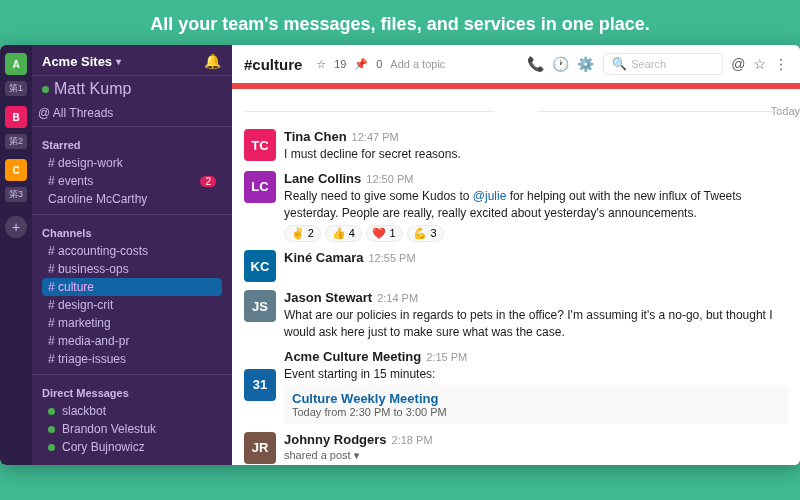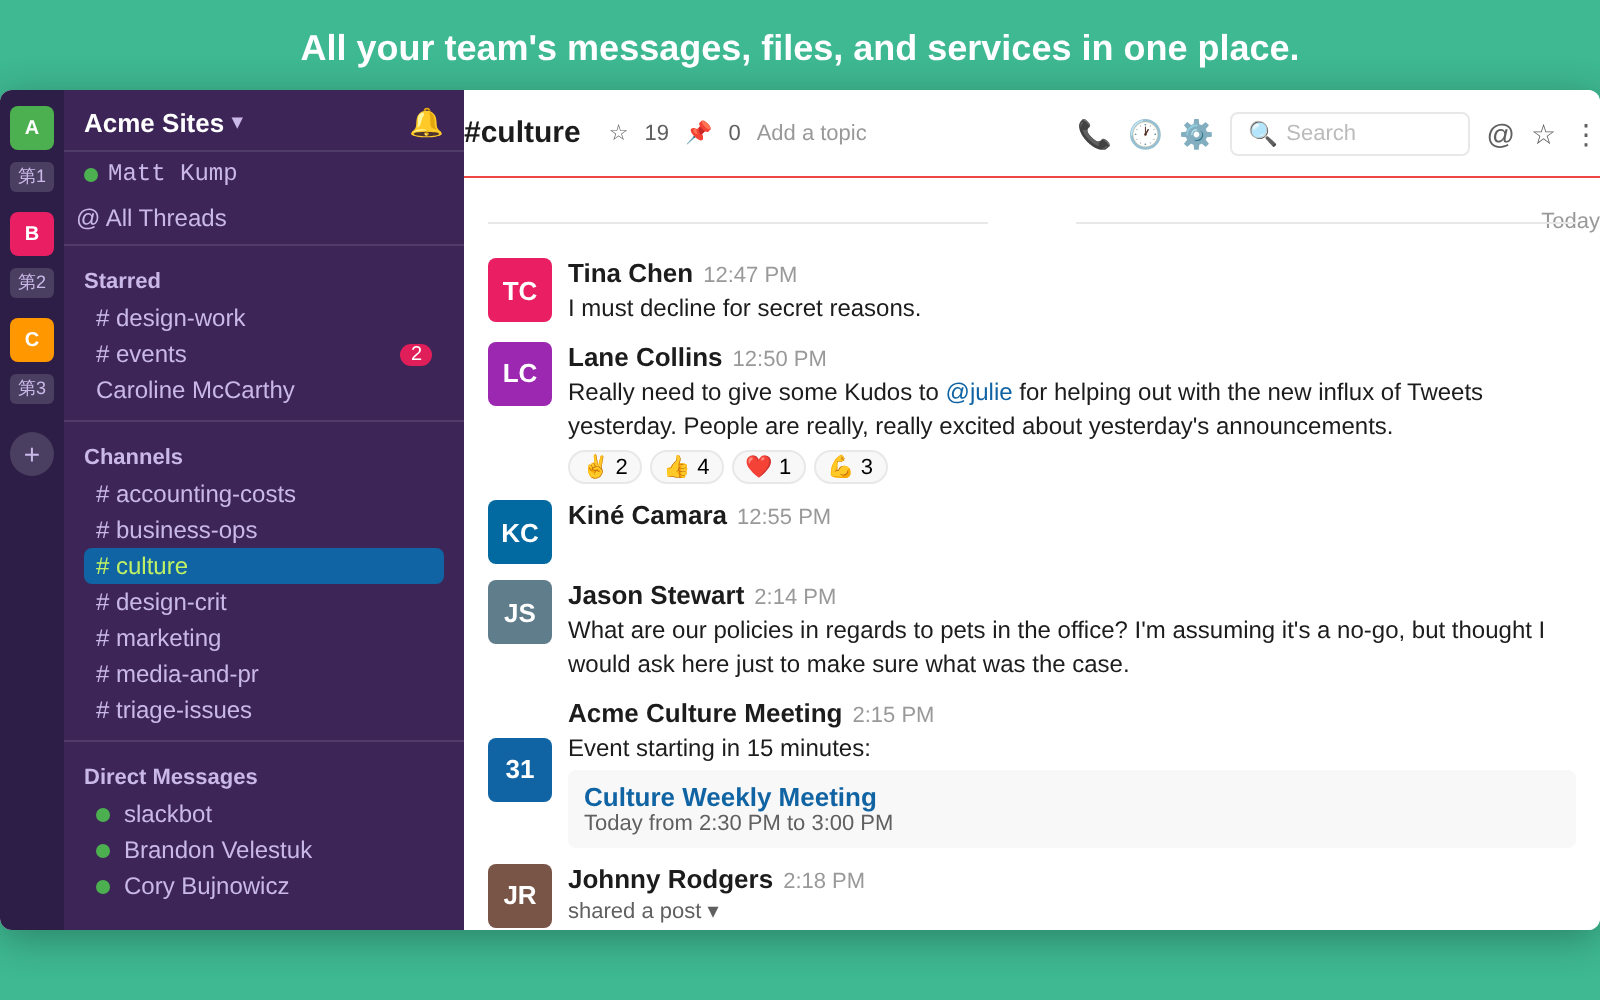--- a/index.html
+++ b/index.html
@@ -122,10 +122,10 @@
     }
     .channel-header {
       height: 44px;
-      border-bottom: 1px solid #ef4444;
-      display: flex;
-      align-items: center;
-      padding: 0 0;
+      border-bottom: 6px solid #ef4444;
+      display: flex;
+      align-items: center;
+      padding: 0 12px;
       gap: 8px;
     }
     .channel-title {

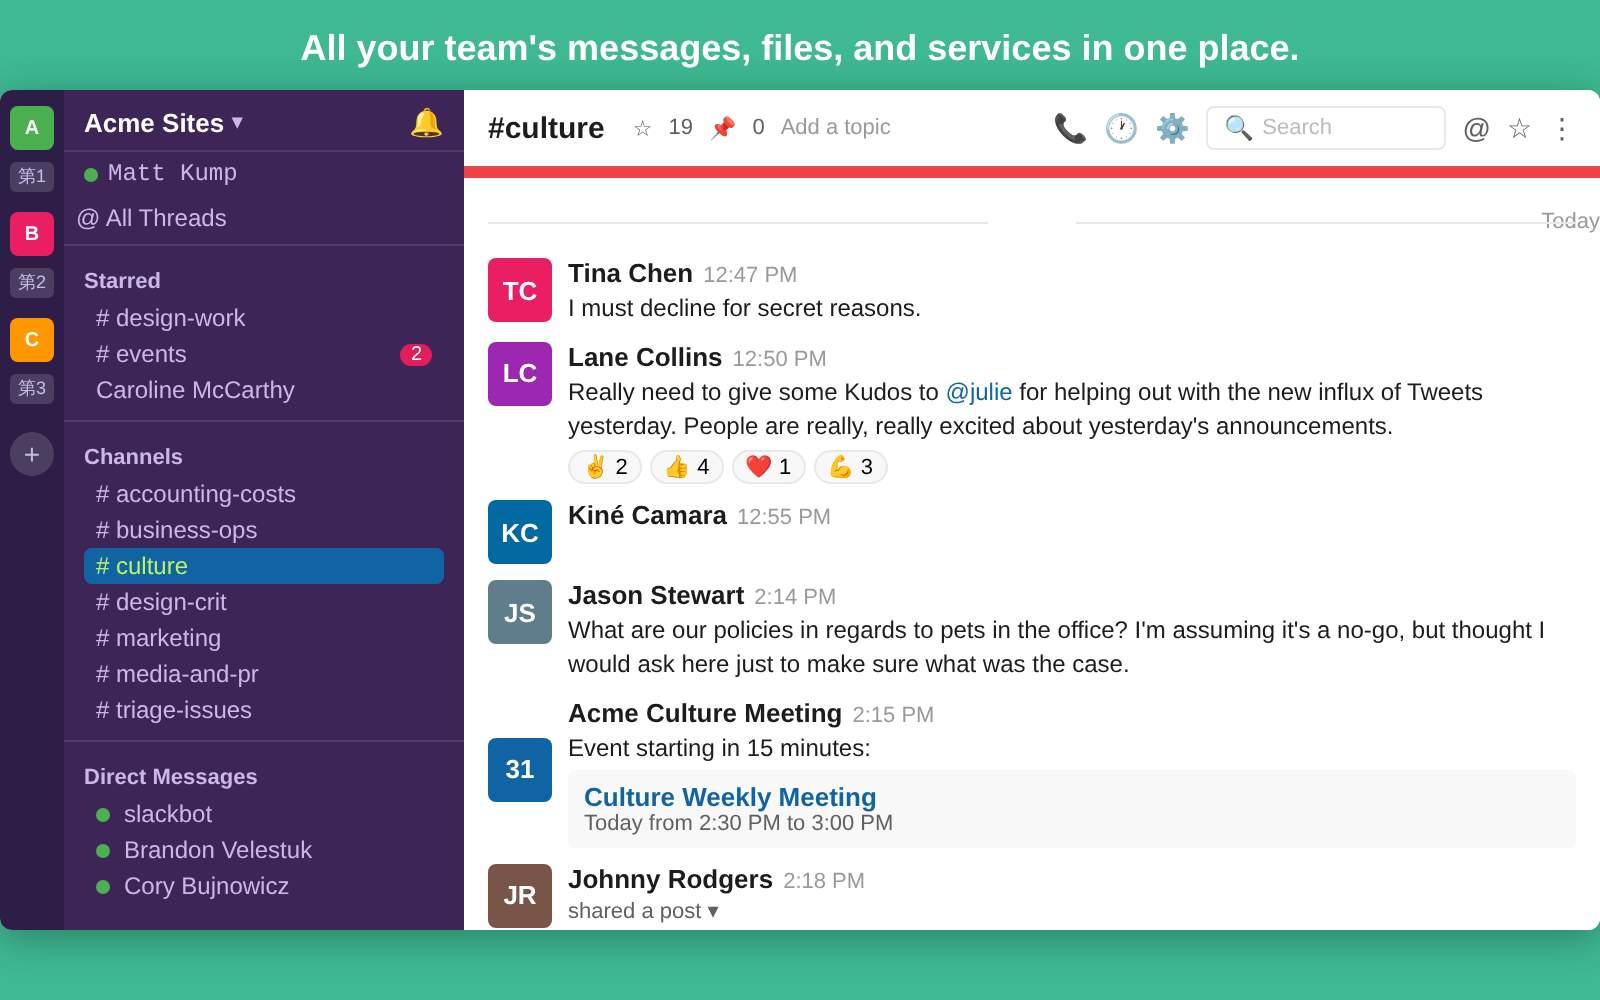--- a/index.html
+++ b/index.html
@@ -59,12 +59,11 @@
     .bell-icon { font-size: 14px; color: #c9b8e8; cursor: pointer; }
     .sidebar-user {
       padding: 4px 10px 6px 10px;
-      font-size: 12px;
+      font-size: 16px;
       color: #c9b8e8;
       display: flex;
       align-items: center;
       gap: 5px;
-      font-family: Liberation Mono, monospace;
     }
     .online-dot { width: 7px; height: 7px; background: #4CAF50; border-radius: 50%; display: inline-block; }
     .sidebar-section {

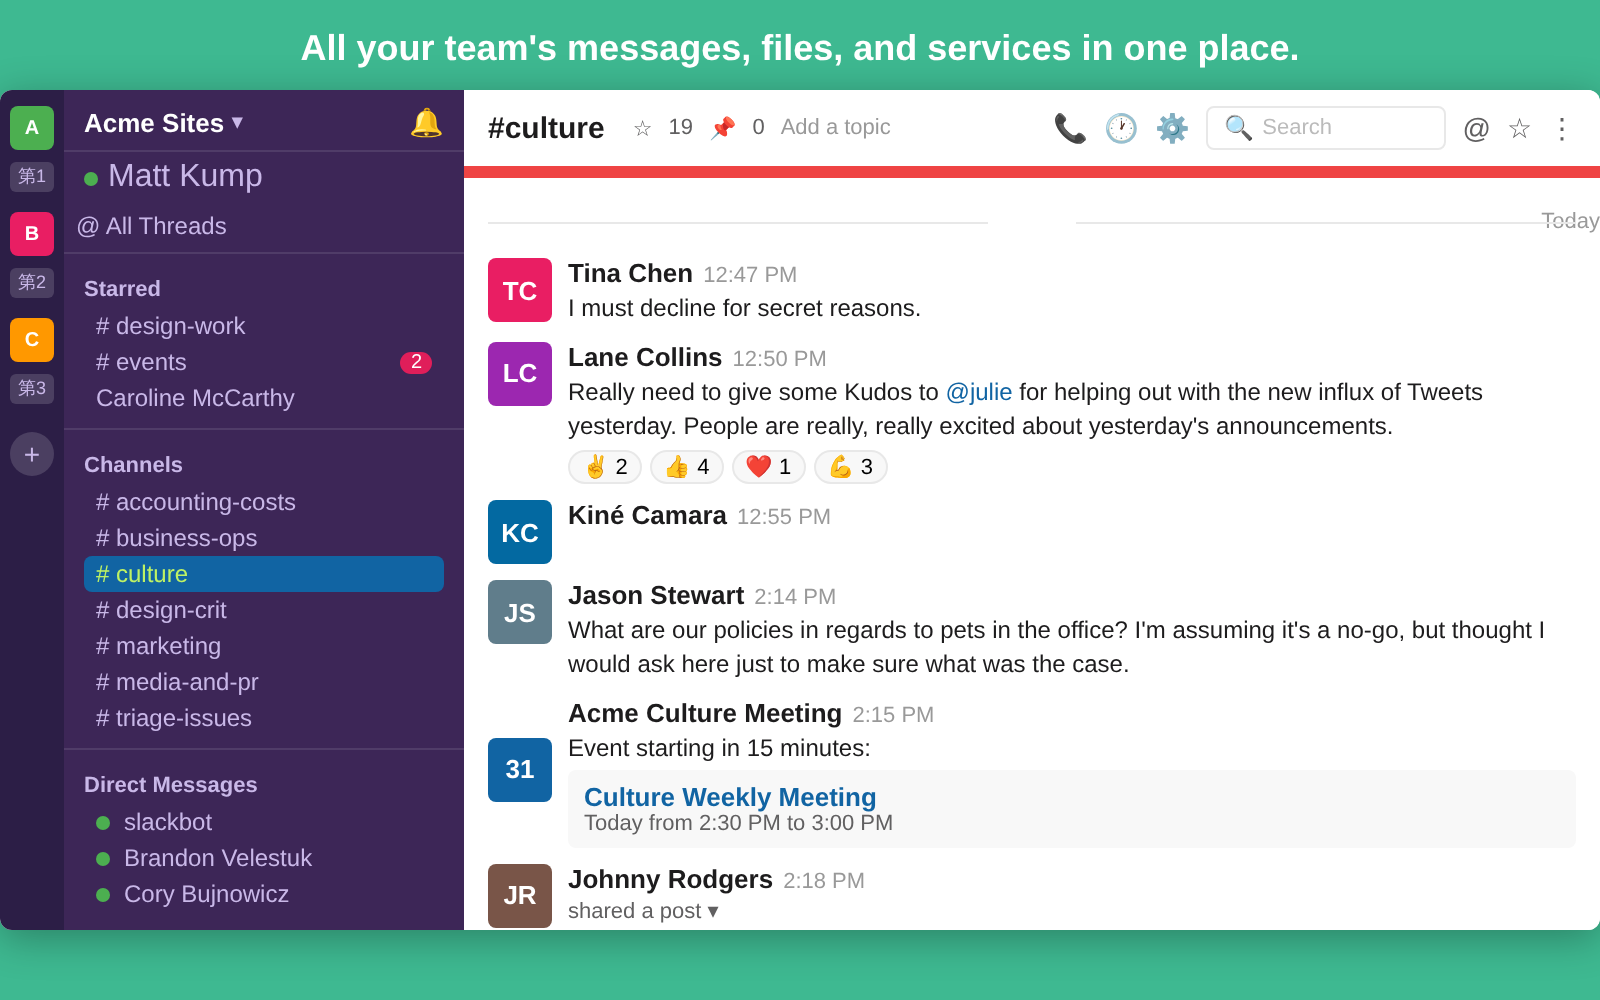--- a/index.html
+++ b/index.html
@@ -86,7 +86,7 @@
       gap: 5px;
       position: relative;
     }
-    .sidebar-item.active { background: #1164A3; color: #bef264; }
+    .sidebar-item.active { background: #1164A3; color: #f0abfc; }
     .sidebar-item .badge {
       background: #E01E5A;
       color: white;

